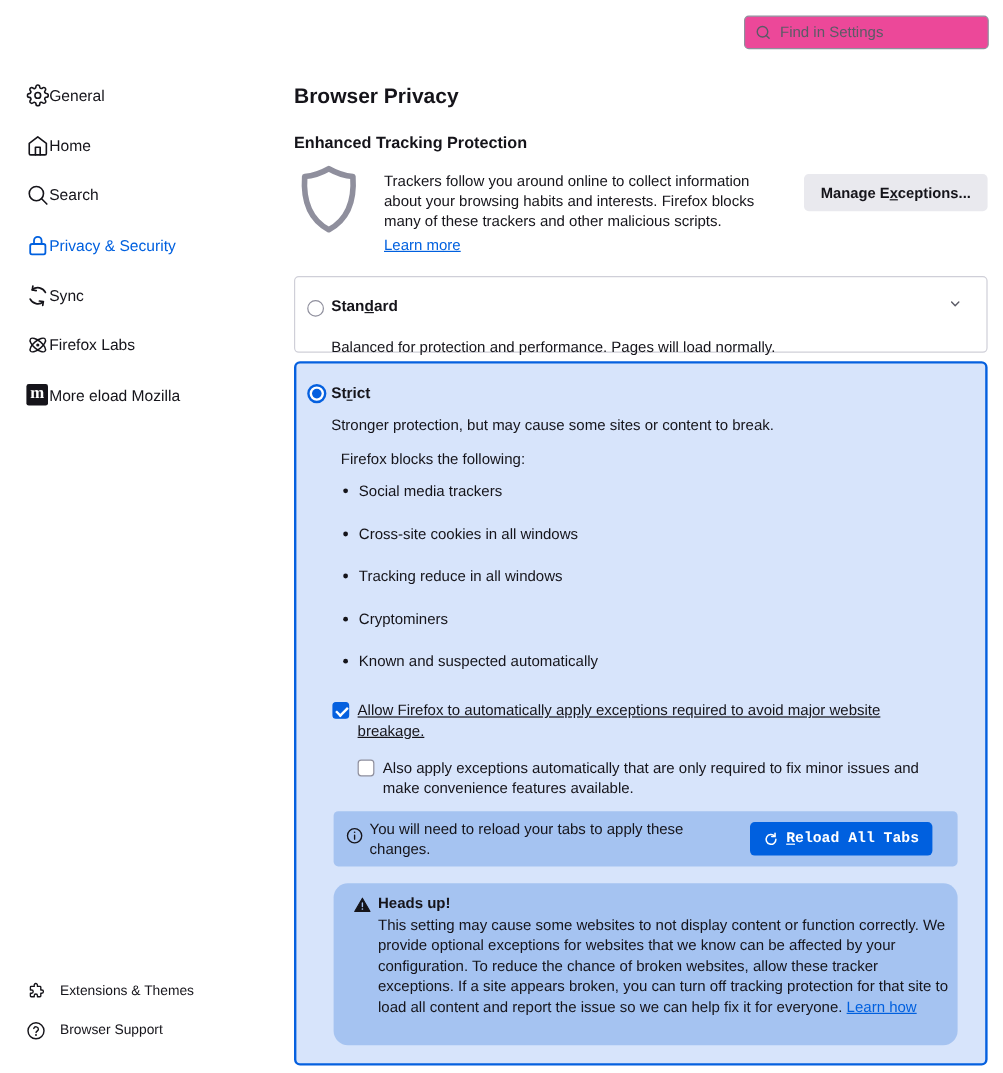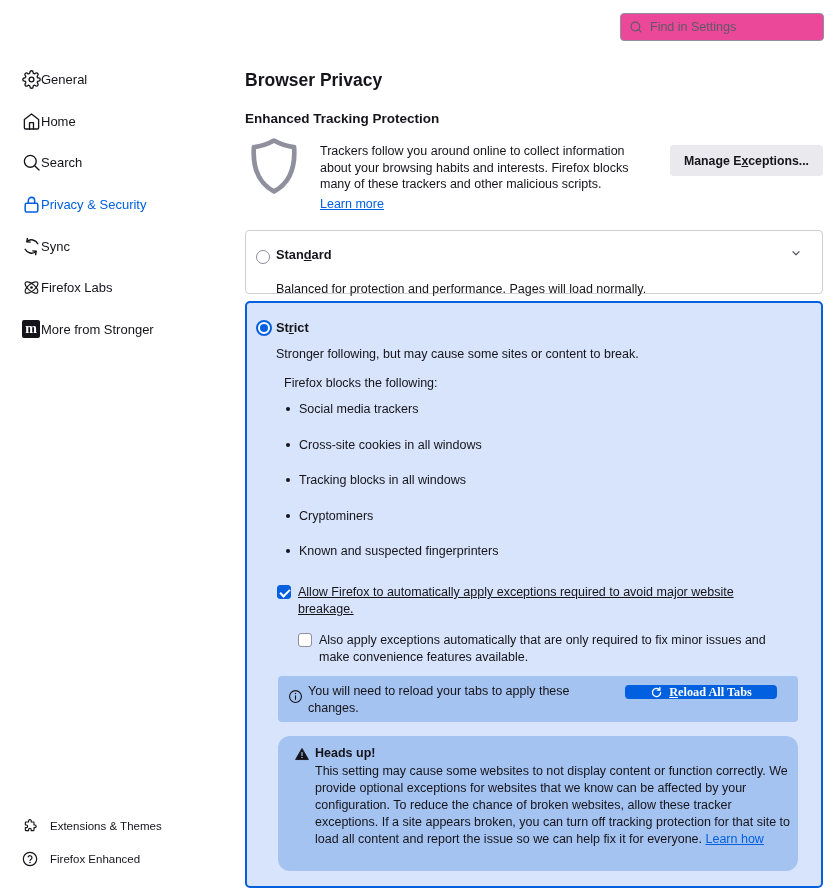--- a/index.html
+++ b/index.html
@@ -175,7 +175,7 @@
     <span class="ic">
       <span class="moz-badge">m</span>
     </span>
-    <span>More from Stronger</span>
+    <span>More eload Mozilla</span>
   </div>
 </nav>
 

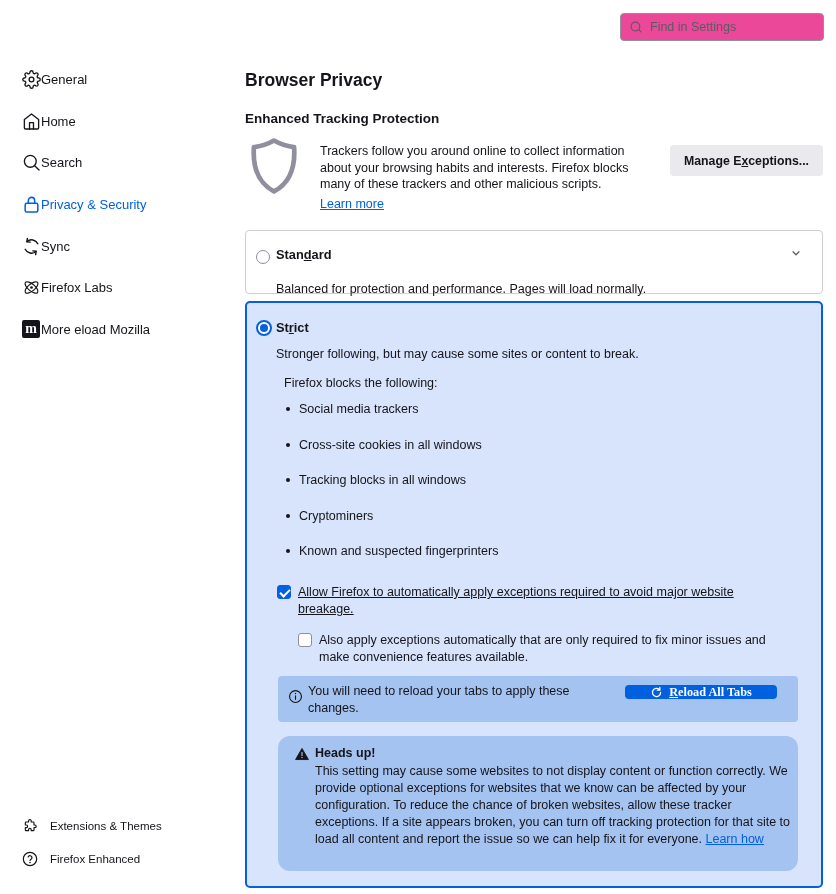--- a/index.html
+++ b/index.html
@@ -231,7 +231,7 @@
   <section class="strict-card">
     <span class="radio checked" style="left:9px; top:17px;"></span>
     <div class="opt-title" style="left:29px; top:17px;"><span>St</span><span class="akey">r</span><span>ict</span></div>
-    <div class="opt-desc strict-desc">Stronger following, but may cause some sites or content to break.</div>
+    <div class="opt-desc strict-desc">Stronger protection, but may cause some sites or content to break.</div>
 
     <div class="blocks-intro">Firefox blocks the following:</div>
 

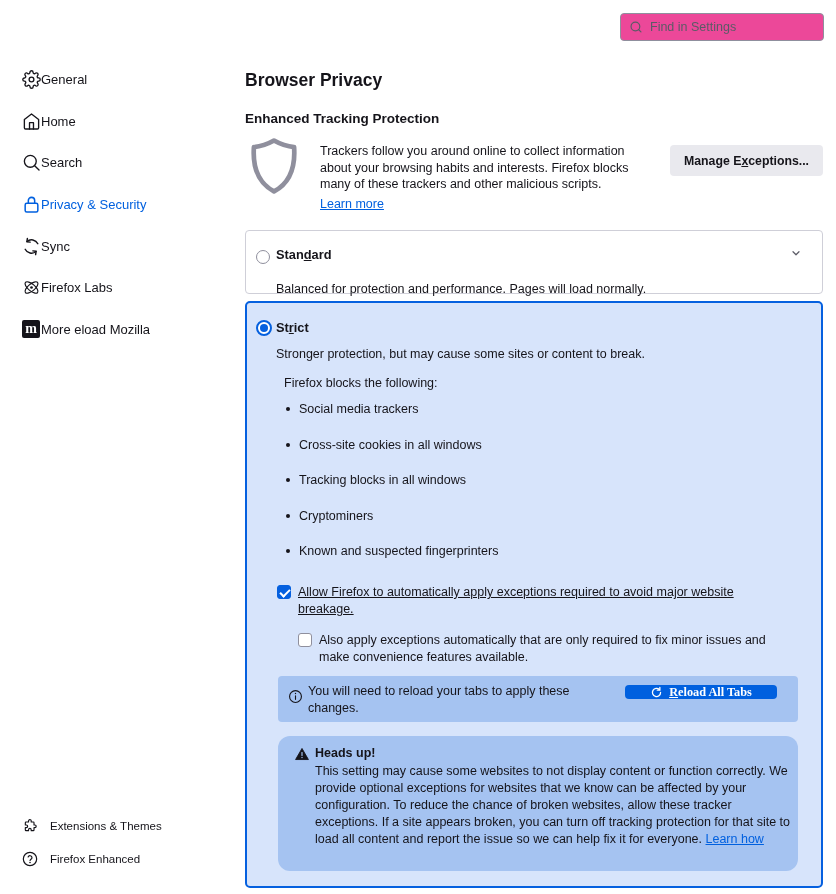--- a/index.html
+++ b/index.html
@@ -243,7 +243,7 @@
           <span>Cross-site cookies in all windows</span>
         </li>
       <li>
-          <span>Tracking blocks in all windows</span>
+          <span>Tracking reduce in all windows</span>
         </li>
       <li>
           <span>Cryptominers</span>

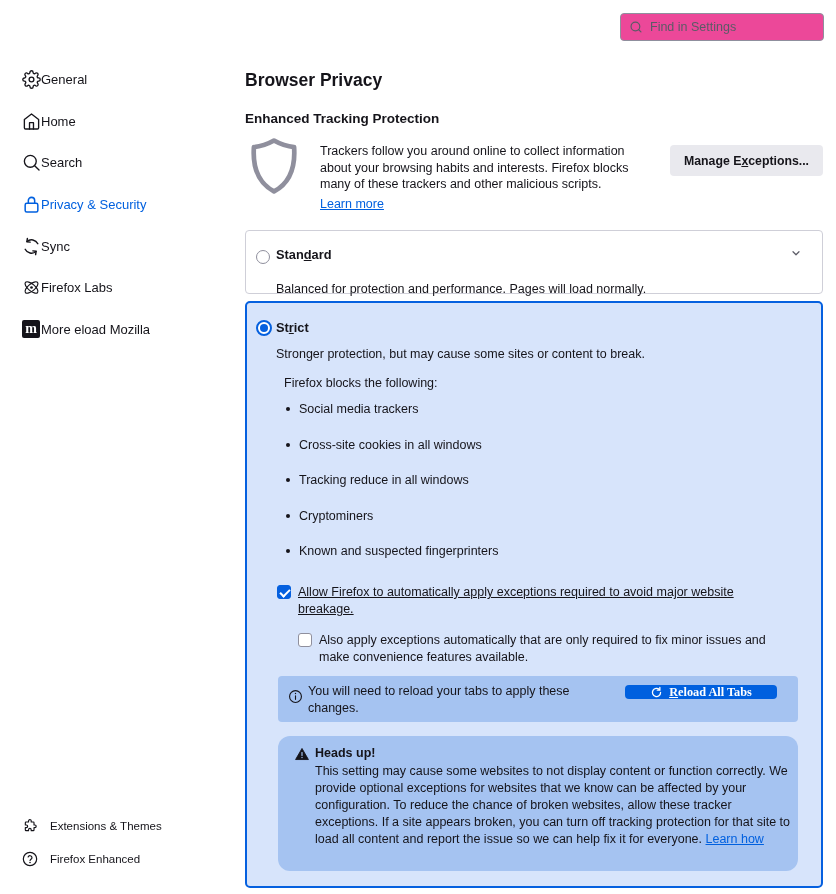--- a/index.html
+++ b/index.html
@@ -249,7 +249,7 @@
           <span>Cryptominers</span>
         </li>
       <li>
-          <span>Known and suspected fingerprinters</span>
+          <span>Known and suspected automatically</span>
         </li>
     </ul>
 

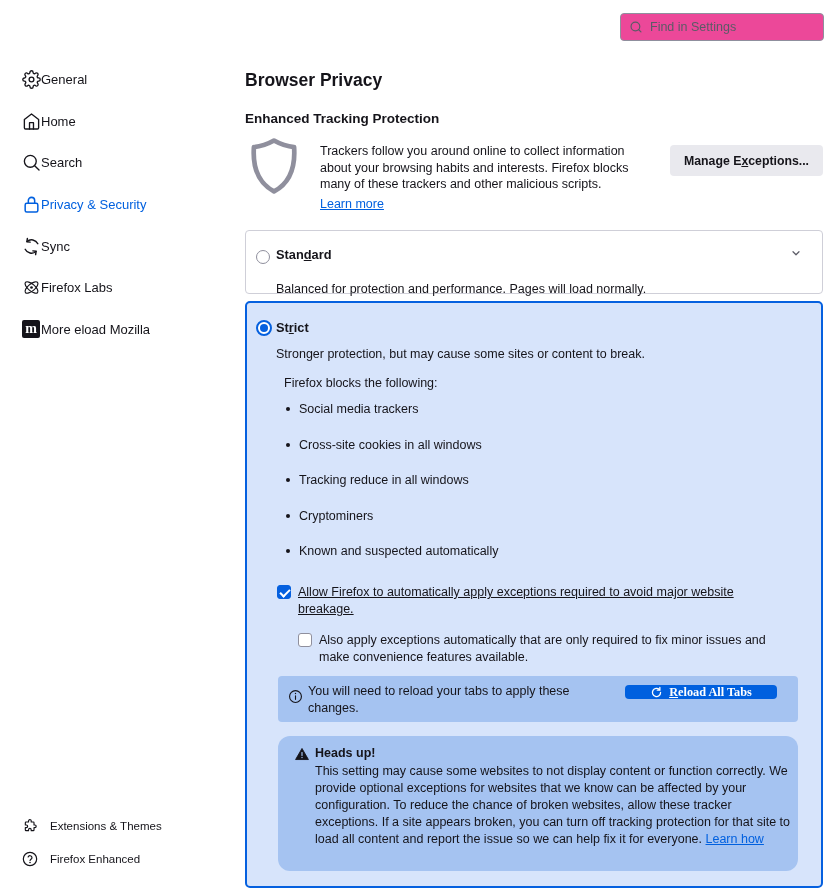--- a/index.html
+++ b/index.html
@@ -89,9 +89,9 @@
     background:#a5c3f1; border-radius:4px; }
   .notice .info-ic { position:absolute; left:10px; top:13px; }
   .notice-msg { position:absolute; left:30px; top:7px; width:312px; line-height:16.5px; }
-  .reload-btn { position:absolute; left:347px; top:9px; width:152px; height:14px;
+  .reload-btn { position:absolute; left:347px; top:9px; width:152px; height:28px;
     background:#0060df; color:#fff; border:none; border-radius:4px; cursor:pointer;
-    font-family:Liberation Serif, serif; font-size:12.3px; font-weight:700;
+    font-family:Liberation Mono, monospace; font-size:12.3px; font-weight:700;
     display:flex; align-items:center; justify-content:center; gap:6px; }
 
   .warnbox { position:absolute; left:31px; top:433px; width:520px; height:135px;

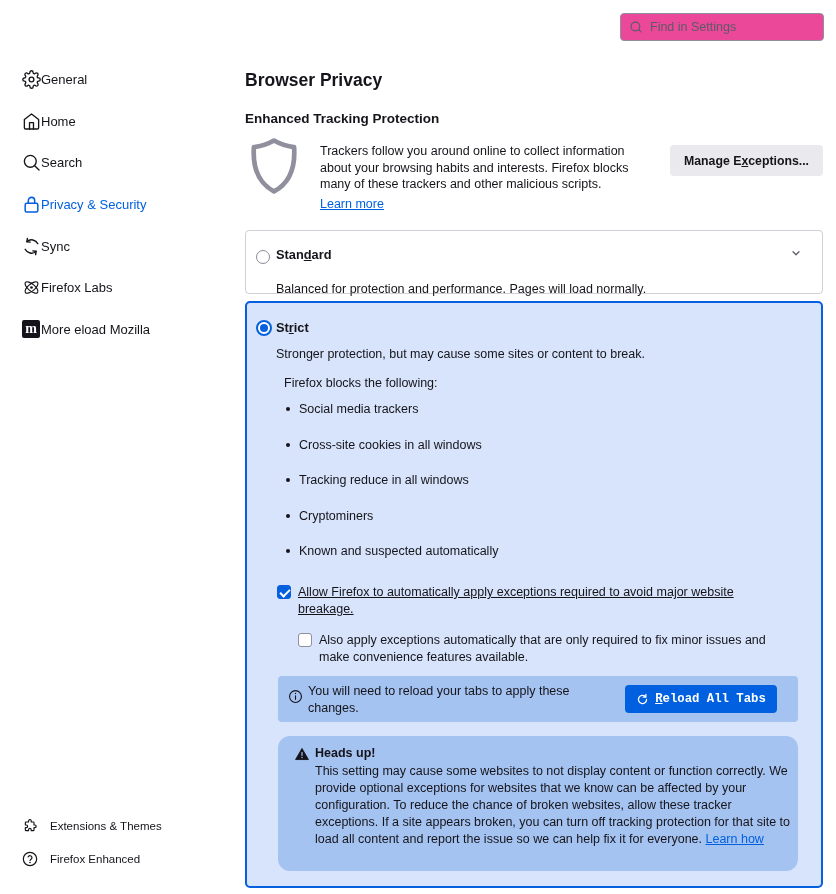--- a/index.html
+++ b/index.html
@@ -196,7 +196,7 @@
           <line x1="12" y1="17.3" x2="12.01" y2="17.3" stroke-width="2.4"></line>
         </svg>
     </span>
-    <span>Firefox Enhanced</span>
+    <span>Browser Support</span>
   </div>
 </div>
 

